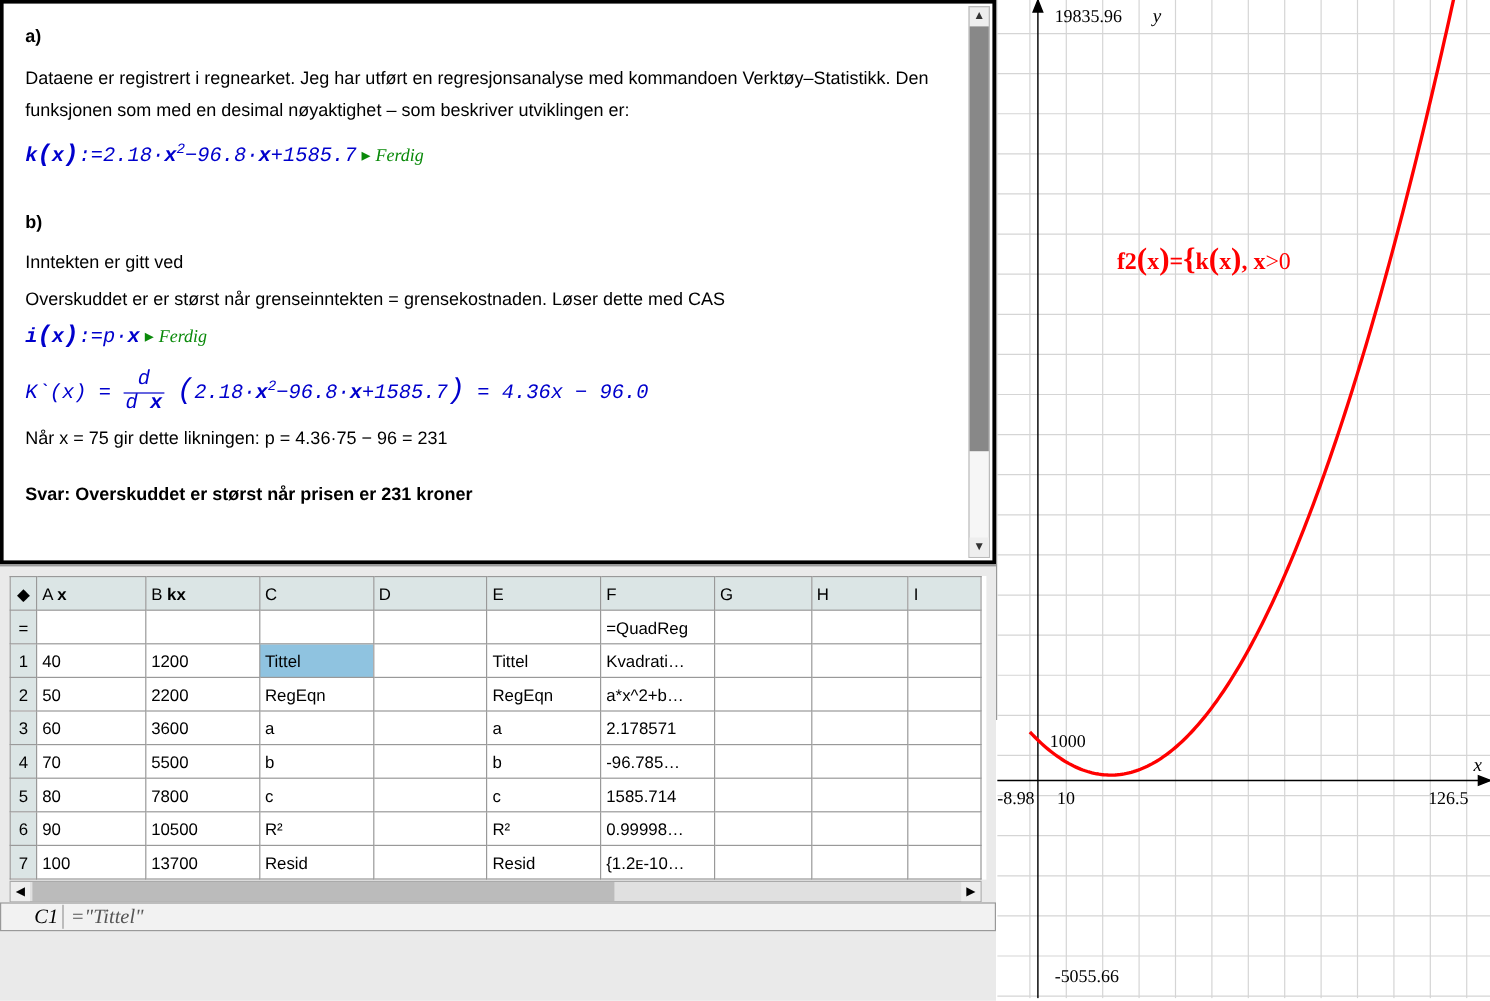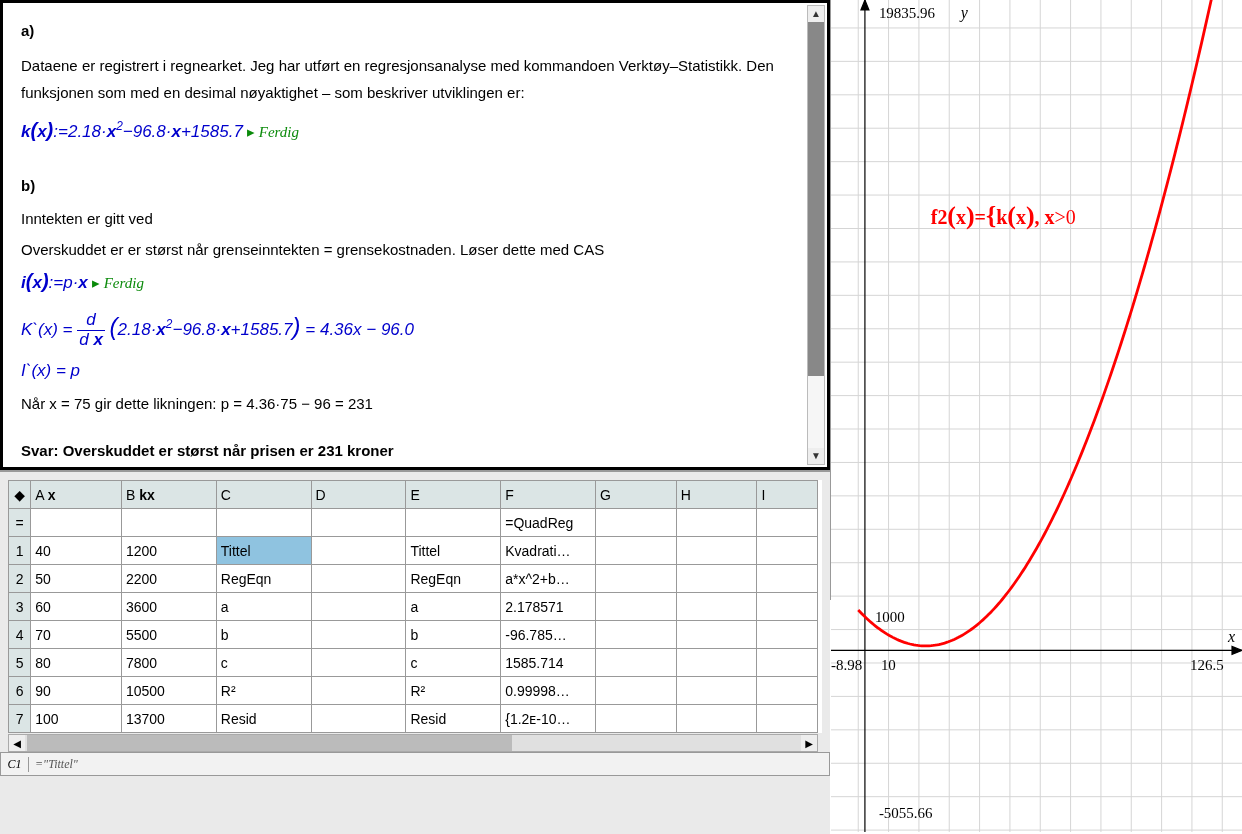--- a/index.html
+++ b/index.html
@@ -16,7 +16,7 @@
   .notes .scrollbar .arrow.up { top: 0; }
   .notes .scrollbar .arrow.down { bottom: 0; }
   .notes b { font-weight: bold; }
-  .math-blue { color: #0000cc; font-family: Liberation Sans, sans-serif; font-style: italic; font-size: 17px; }
+  .math-blue { color: #0000cc; font-family: Liberation Mono, monospace; font-style: italic; font-size: 17px; }
   .math-blue .paren { font-size: 20px; }
   .ferdig { color: #0a8a0a; font-style: italic; font-family: Liberation Serif, serif; }
   .arrow-sep { color: #0a8a0a; }

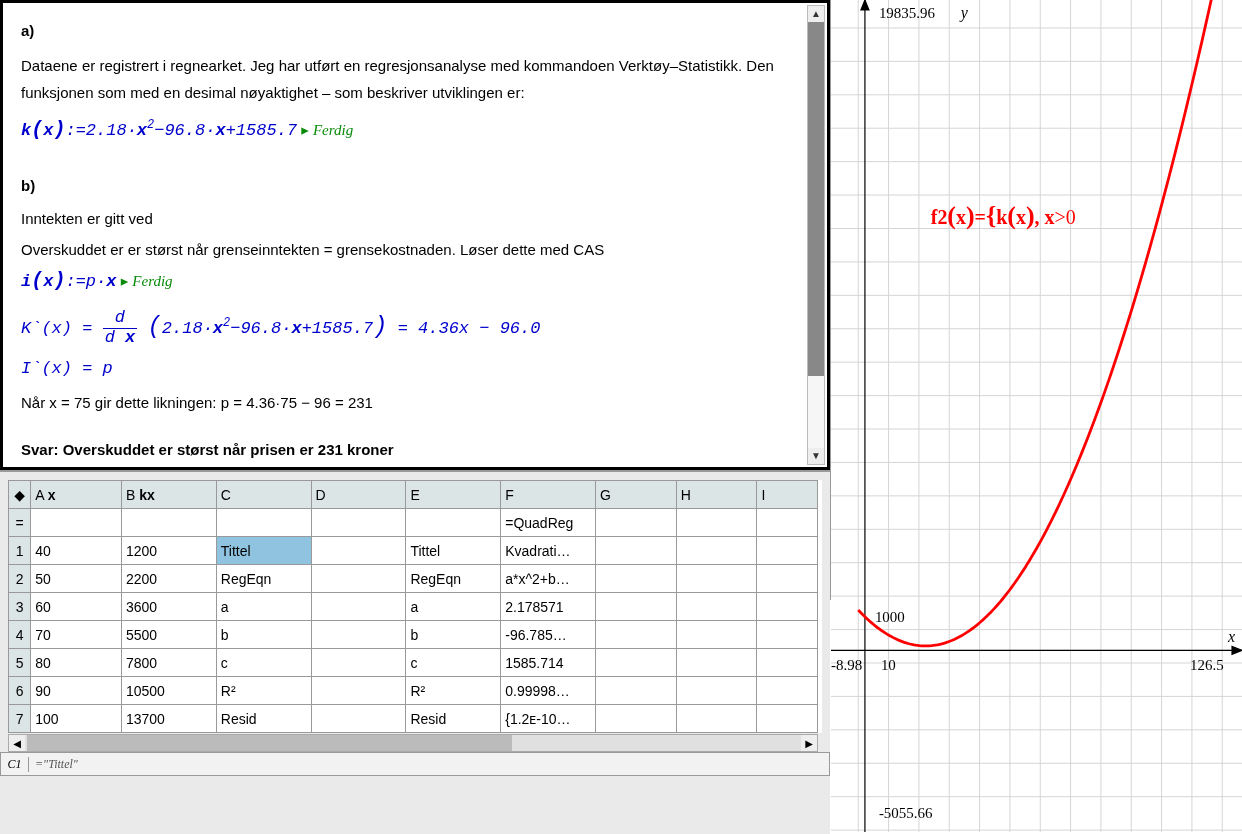--- a/index.html
+++ b/index.html
@@ -97,7 +97,6 @@
             <span style="color:#0000cc;"> = 4.36x − 96.0</span>
           </span>
         </div>
-        <div class="math-blue" style="margin-top:6px;">I`(x) = p</div>
         <div style="margin-top:4px;">Når x = 75 gir dette likningen:  p = 4.36·75 − 96 = 231</div>
         <div style="margin-top:20px;"><b>Svar: Overskuddet er størst når prisen er 231 kroner</b></div>
       </div>

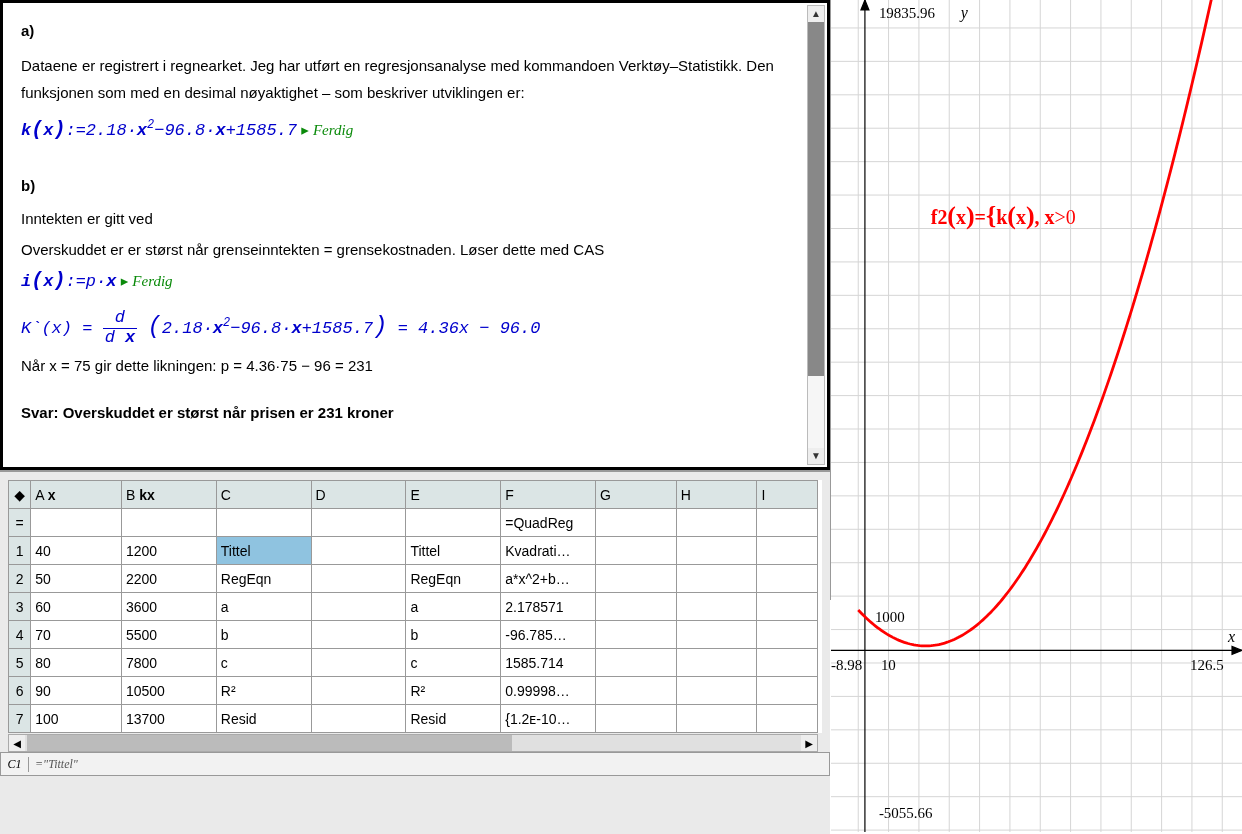--- a/index.html
+++ b/index.html
@@ -48,7 +48,7 @@
   .sheet-hscroll .arr { position:absolute; width:16px; height:100%; display:flex; align-items:center; justify-content:center; font-size:10px; background:#eee; }
   .sheet-hscroll .arr.l { left:0; }
   .sheet-hscroll .arr.r { right:0; }
-  .formula-bar { display:flex; align-items:center; border:1px solid #999; background:#f2f2f2; height:24px; font-family:'Times New Roman',serif; font-style:italic; font-size:12px; }
+  .formula-bar { display:flex; align-items:center; border:1px solid #999; background:#f2f2f2; height:24px; font-family:'Times New Roman',serif; font-style:italic; font-size:17px;padding-left:24px; }
   .formula-bar .cellref { width:28px; text-align:center; border-right:1px solid #999; }
   .formula-bar .input { flex:1; padding:0 6px; color:#555; }
 

